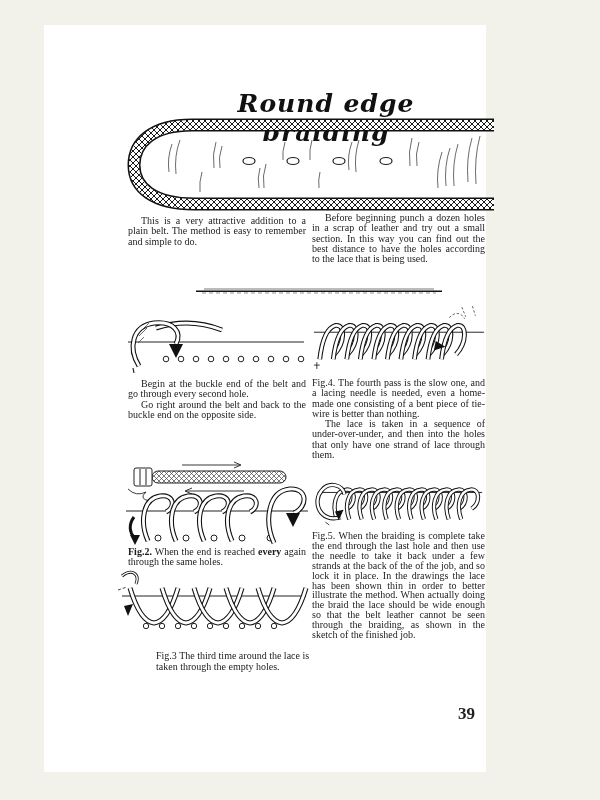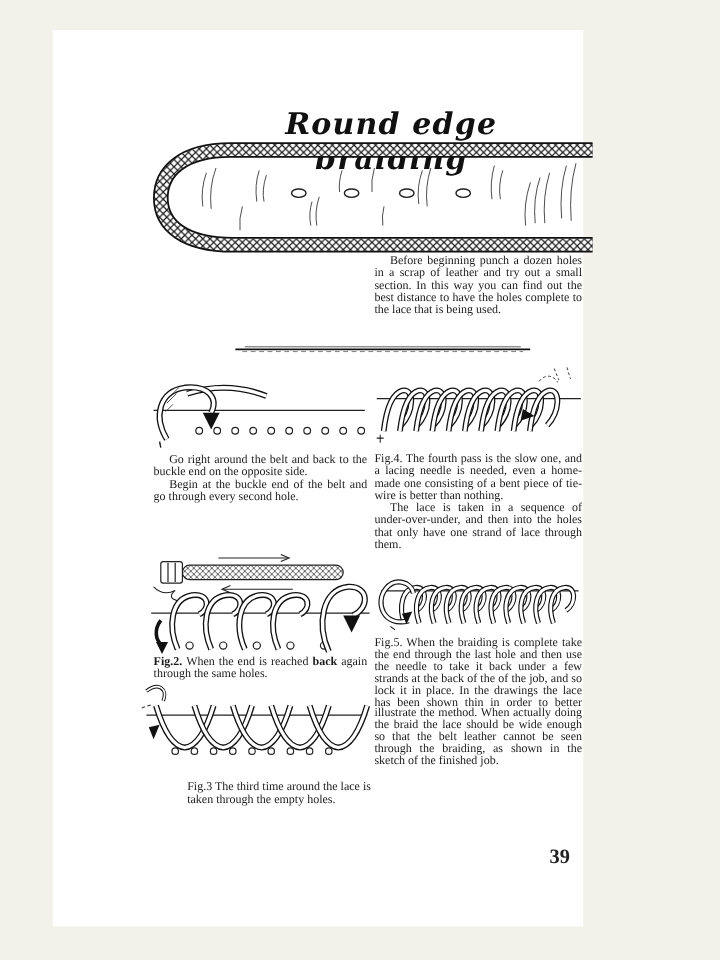--- a/index.html
+++ b/index.html
@@ -60,6 +60,7 @@
   </svg>
 
   <div class="abs txt" style="left:84px;top:191px;width:178px;">
+    <p class="indent">This  is a very attractive addition to a plain belt. The method is easy to remember and simple to do.</p>
   </div>
   <div class="abs txt" style="left:268px;top:188px;width:173px;">
     <p class="indent">Before beginning punch a dozen holes in a scrap of leather and try out a small section. In this way you can find out the best distance to have the holes complete to the lace that is being used.</p>

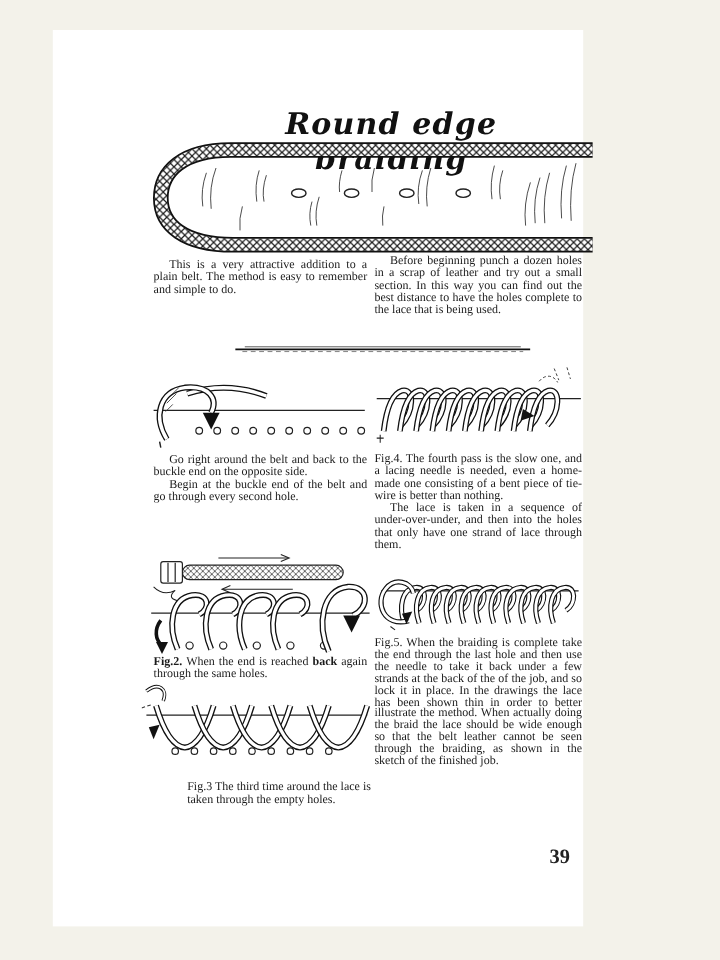--- a/index.html
+++ b/index.html
@@ -63,7 +63,7 @@
     <p class="indent">This  is a very attractive addition to a plain belt. The method is easy to remember and simple to do.</p>
   </div>
   <div class="abs txt" style="left:268px;top:188px;width:173px;">
-    <p class="indent">Before beginning punch a dozen holes in a scrap of leather and try out a small section. In this way you can find out the best distance to have the holes complete to the lace that is being used.</p>
+    <p class="indent">Before beginning punch a dozen holes in a scrap of leather and try out a small section. In this way you can find out the best distance to have the holes according to the lace that is being used.</p>
   </div>
 
   <svg class="abs" style="left:152px;top:263px;" width="246" height="6" viewBox="0 0 246 6">

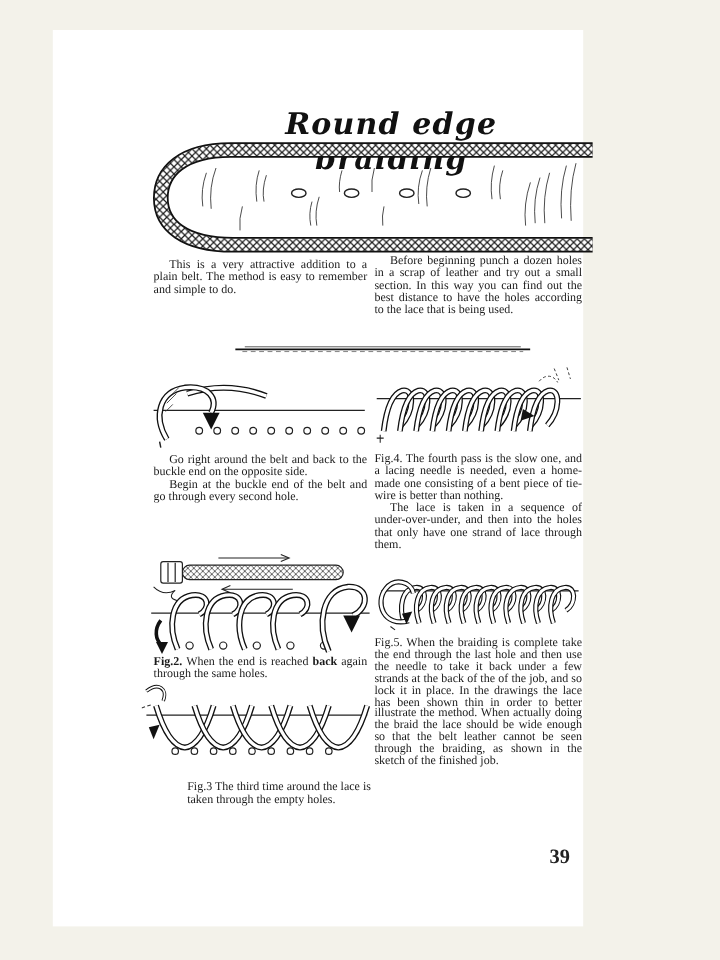--- a/index.html
+++ b/index.html
@@ -100,8 +100,8 @@
   </svg>
 
   <div class="abs cap" style="left:84px;top:354px;width:178px;">
+    <p class="indent">Begin at the buckle end of the belt and go through every second hole.</p>
     <p class="indent">Go right around the belt and back to the buckle end on the opposite side.</p>
-    <p class="indent">Begin at the buckle end of the belt and go through every second hole.</p>
   </div>
 
   <svg class="abs" style="left:268px;top:278px;" width="174" height="72" viewBox="0 0 180 72">

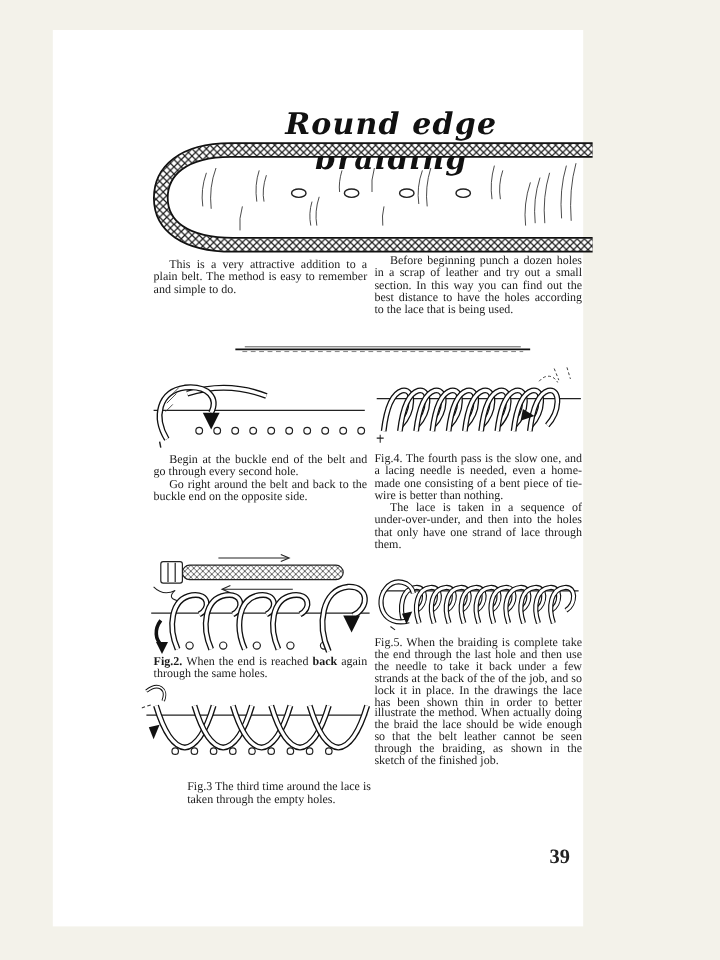--- a/index.html
+++ b/index.html
@@ -172,7 +172,7 @@
   </svg>
 
   <div class="abs cap" style="left:84px;top:522px;width:178px;">
-    <p><b>Fig.2.</b><span> When the end is reached </span><b>back</b><span> again through the same holes.</span></p>
+    <p><b>Fig.2.</b><span> When the end is reached </span><b>every</b><span> again through the same holes.</span></p>
   </div>
 
   <svg class="abs" style="left:74px;top:545px;" width="192" height="76" viewBox="0 0 192 76">

